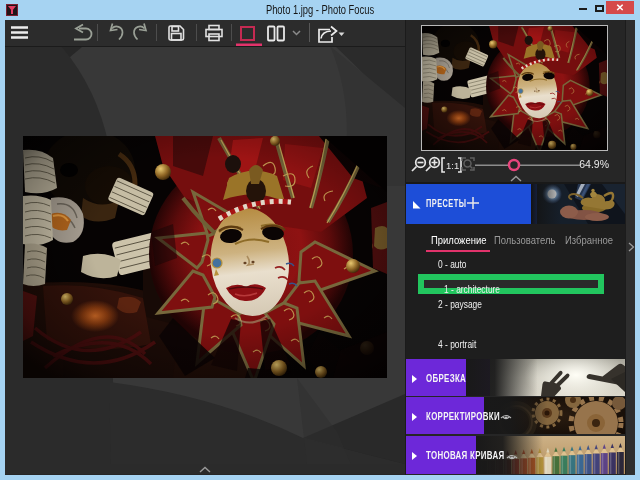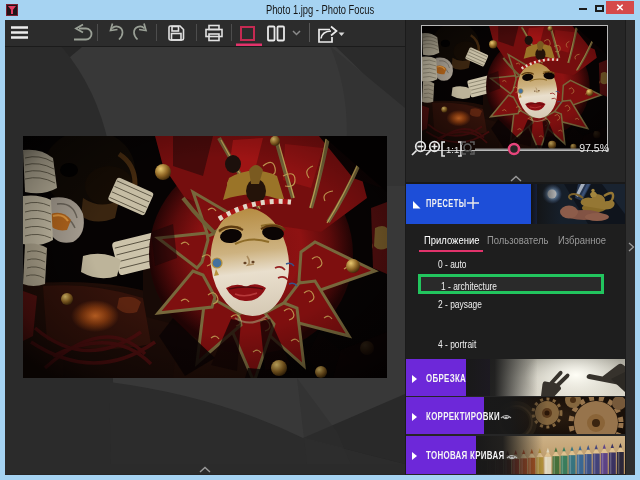--- a/index.html
+++ b/index.html
@@ -25,7 +25,7 @@
   #rpanel{position:absolute;left:401px;top:0;width:219px;height:455px;background:#262626;}
   #flyout{position:absolute;left:620px;top:0;width:10px;height:455px;background:#2e2e2e;border-left:1px solid #1c1c1c;box-sizing:border-box;}
   #thumbwrap{position:absolute;left:15px;top:5px;width:187px;height:126px;border:1px solid #b9b9b9;box-sizing:border-box;background:#000;}
-  #zoomrow{position:absolute;left:0;top:116px;width:219px;height:26px;}
+  #zoomrow{position:absolute;left:0;top:132px;width:219px;height:26px;}
   #pct{position:absolute;left:150px;top:6px;width:53px;text-align:right;font-size:10.5px;color:#e8e8e8;}
   #presethdr{position:absolute;left:0;top:164px;width:219px;height:40px;background:#1d4ed8;overflow:hidden;}
   #presethdr .lbl{position:absolute;left:20px;top:14px;color:#f2f2f2;font-size:10px;font-weight:bold;letter-spacing:0.6px;transform:scaleX(0.74);transform-origin:0 50%;}

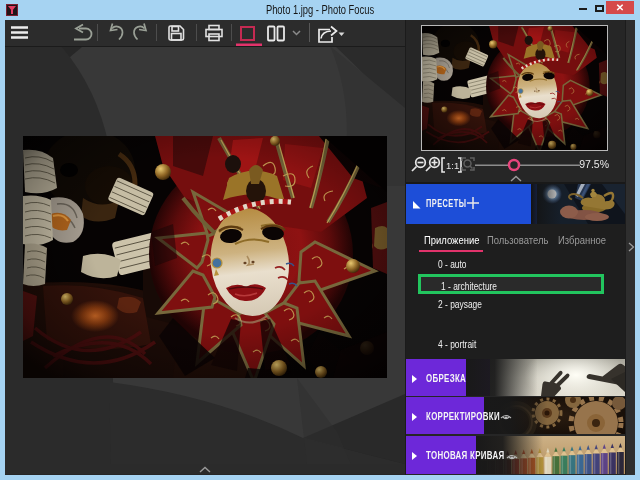--- a/index.html
+++ b/index.html
@@ -327,7 +327,7 @@
           <rect x="69" y="12.5" width="105" height="1.5" fill="#8c8c8c"></rect>
           <circle cx="108" cy="13" r="5" fill="#262626" stroke="#e8457c" stroke-width="2.5"></circle>
         </svg>
-        <div id="pct">97.5%</div>
+        <div id="pct">64.9%</div>
       </div>
       <svg class="abs" style="left:103px;top:155px" width="14" height="7">
           <path d="M2 6 L7 1.5 L12 6" stroke="#9a9a9a" stroke-width="1.4" fill="none"></path>

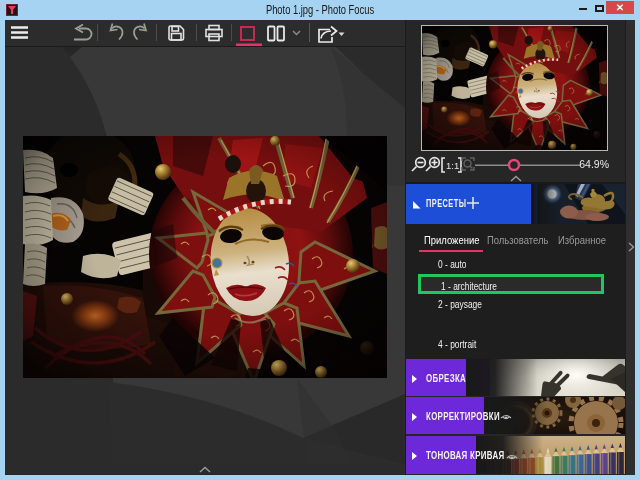--- a/index.html
+++ b/index.html
@@ -29,7 +29,7 @@
   #pct{position:absolute;left:150px;top:6px;width:53px;text-align:right;font-size:10.5px;color:#e8e8e8;}
   #presethdr{position:absolute;left:0;top:164px;width:219px;height:40px;background:#1d4ed8;overflow:hidden;}
   #presethdr .lbl{position:absolute;left:20px;top:14px;color:#f2f2f2;font-size:10px;font-weight:bold;letter-spacing:0.6px;transform:scaleX(0.74);transform-origin:0 50%;}
-  #tabs{position:absolute;left:0;top:204px;width:188px;height:28px;font-size:10.5px;}
+  #tabs{position:absolute;left:7px;top:204px;width:188px;height:28px;font-size:10.5px;}
   #tabs .t1{position:absolute;left:18px;top:10px;color:#fff;}
   #tabs .t2{position:absolute;left:81px;top:10px;color:#9a9a9a;}
   #tabs .t3{position:absolute;left:152px;top:10px;color:#9a9a9a;}

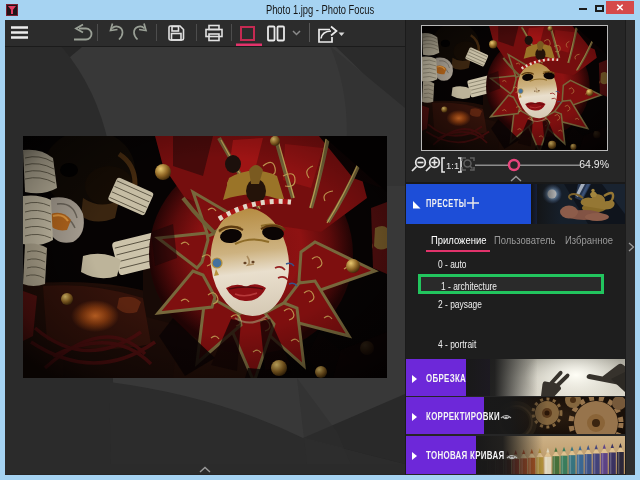--- a/index.html
+++ b/index.html
@@ -36,7 +36,7 @@
   #tabs .ul{position:absolute;left:13px;top:26px;width:64px;height:2px;background:#e2336b;}
   .lrow{position:absolute;left:0px;width:219px;height:20px;font-size:10px;color:#f0f0f0;}
   .lrow span{position:absolute;left:32px;top:5px;transform:scaleX(0.84);transform-origin:0 0;white-space:nowrap;}
-  .lrow.hl{left:12px;width:186px;background:#2a2a2a;border:3px solid #22c55e;box-sizing:border-box;}
+  .lrow.hl{left:12px;width:186px;background:#2a2a2a;border:6px solid #22c55e;box-sizing:border-box;}
   .lrow.hl span{left:20px;top:4px;}
   #tabs span{transform:scaleX(0.9);transform-origin:0 0;display:inline-block;white-space:nowrap;}
   .band{position:absolute;left:0;width:219px;height:37px;background:#6d28d9;overflow:hidden;}

